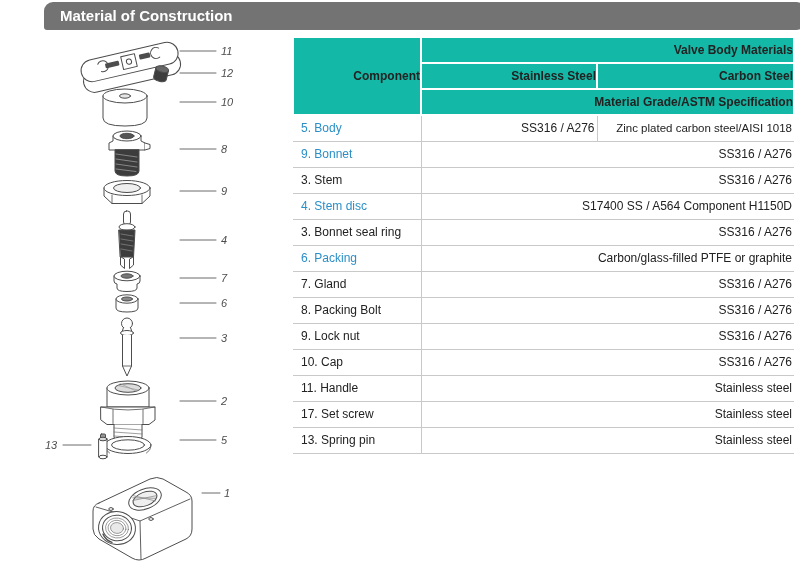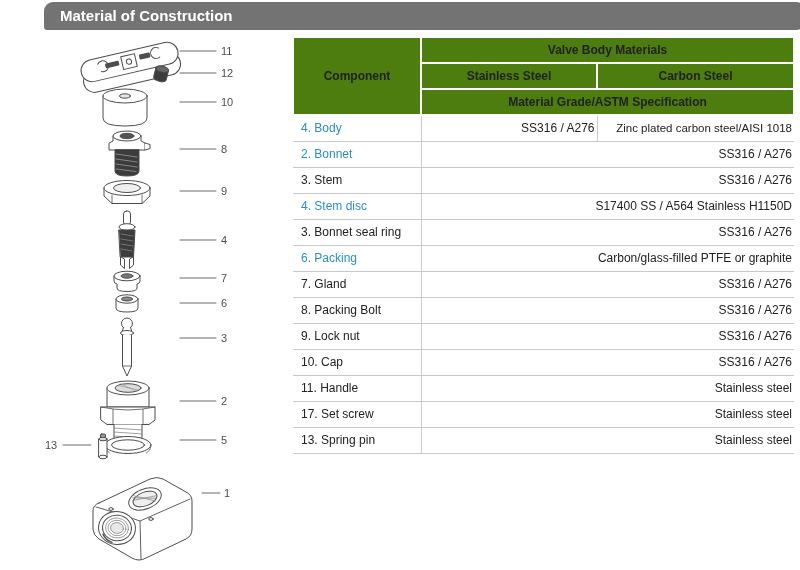--- a/index.html
+++ b/index.html
@@ -15,7 +15,7 @@
     padding-left: 16px;
   }
   
-  .diagram { position: absolute; left: 0; top: 30px; width: 292px; height: 540px; }
+  .diagram { position: absolute; left: 0; top: 30px; width: 292px; height: 540px; font-style: italic; }
   .diagram svg { width: 100%; height: 100%; }
   .callout-num { font-size: 11px; fill: #4d4d4d; font-family: "Liberation Sans", sans-serif; }
   

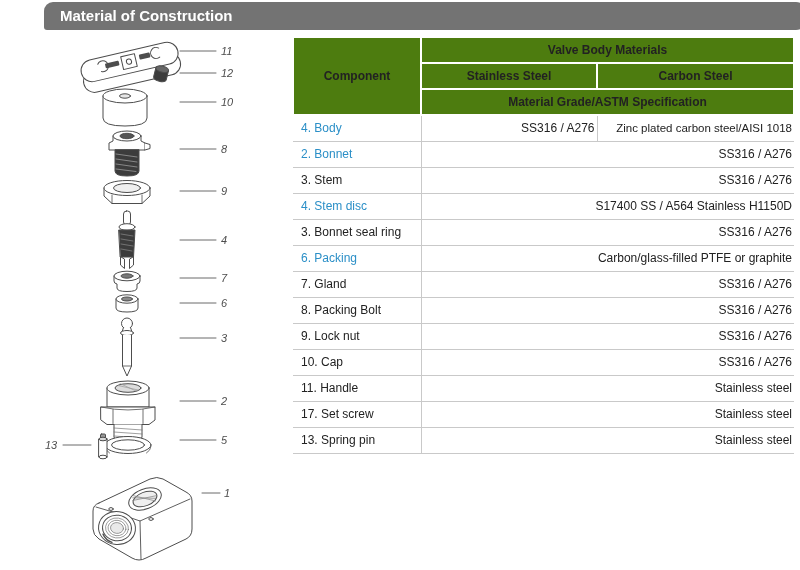--- a/index.html
+++ b/index.html
@@ -23,8 +23,8 @@
   table { border-collapse: collapse; table-layout: fixed; width: 501px; }
   thead tr { height: 26px; }
   th.hcell {
-    background: #4d7c0f; border: 2px solid #ffffff;
-    font-weight: bold; font-size: 12px; color: #222; text-align: center; padding: 0;
+    background: #14b8a6; border: 2px solid #ffffff;
+    font-weight: bold; font-size: 12px; color: #222; text-align: right; padding: 0;
   }
   tbody tr { height: 26px; }
   tbody td {

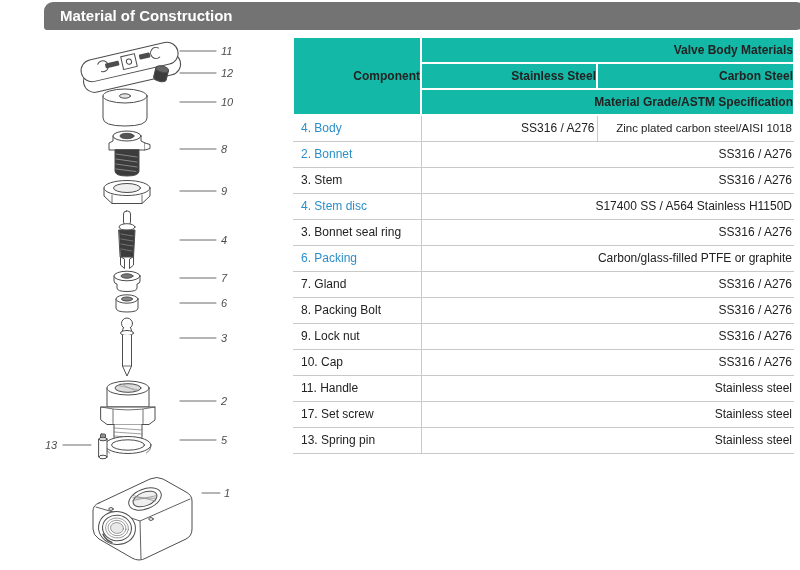--- a/index.html
+++ b/index.html
@@ -220,7 +220,7 @@
     </thead>
     <tbody>
       <tr>
-        <td class="comp blue">4. Body</td>
+        <td class="comp blue">5. Body</td>
         <td class="val">SS316 / A276</td>
         <td class="val tight">Zinc plated carbon steel/AISI 1018</td>
       </tr>

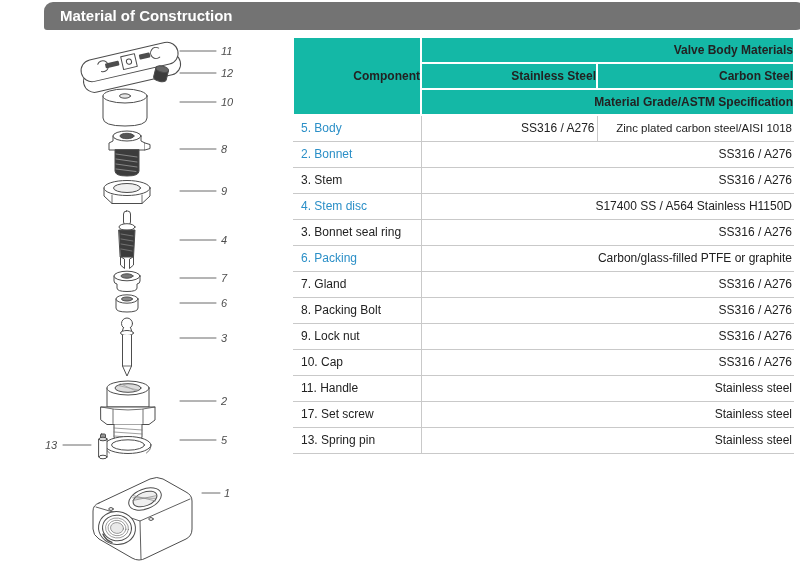--- a/index.html
+++ b/index.html
@@ -225,7 +225,7 @@
         <td class="val tight">Zinc plated carbon steel/AISI 1018</td>
       </tr>
       <tr>
-        <td class="comp blue">2. Bonnet</td>
+        <td class="comp blue">9. Bonnet</td>
         <td class="val" colspan="2">SS316 / A276</td>
       </tr>
       <tr>

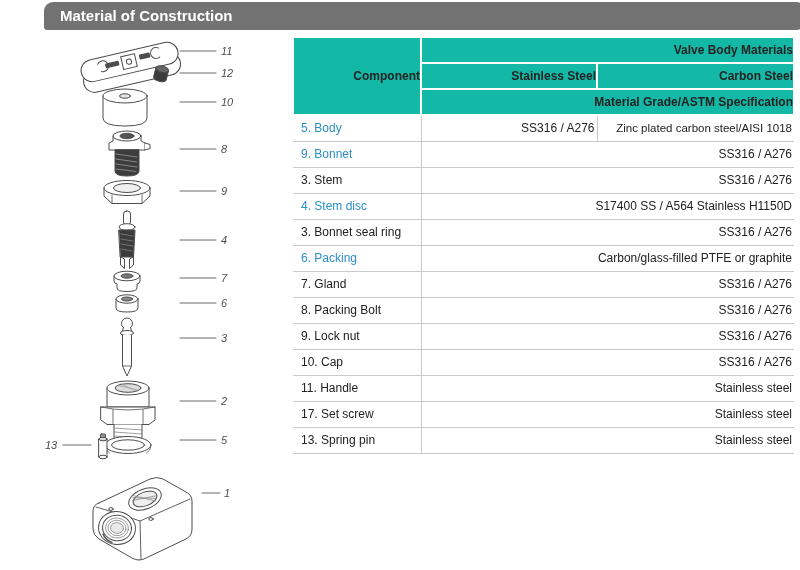--- a/index.html
+++ b/index.html
@@ -234,7 +234,7 @@
       </tr>
       <tr>
         <td class="comp blue">4. Stem disc</td>
-        <td class="val" colspan="2">S17400 SS / A564 Stainless H1150D</td>
+        <td class="val" colspan="2">S17400 SS / A564 Component H1150D</td>
       </tr>
       <tr>
         <td class="comp">3. Bonnet seal ring</td>

